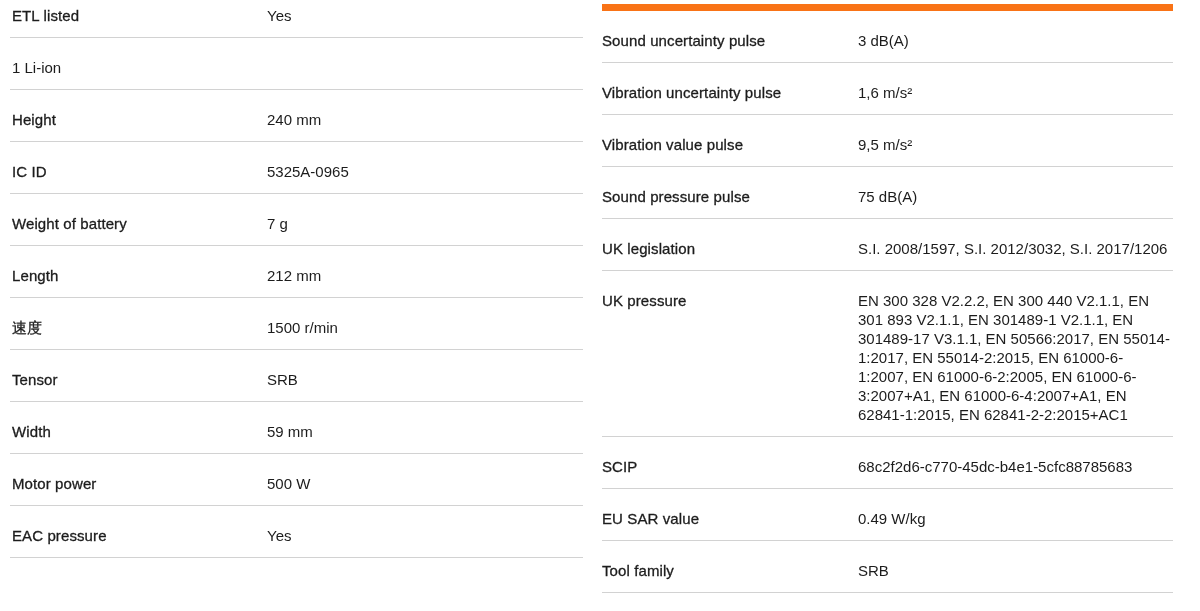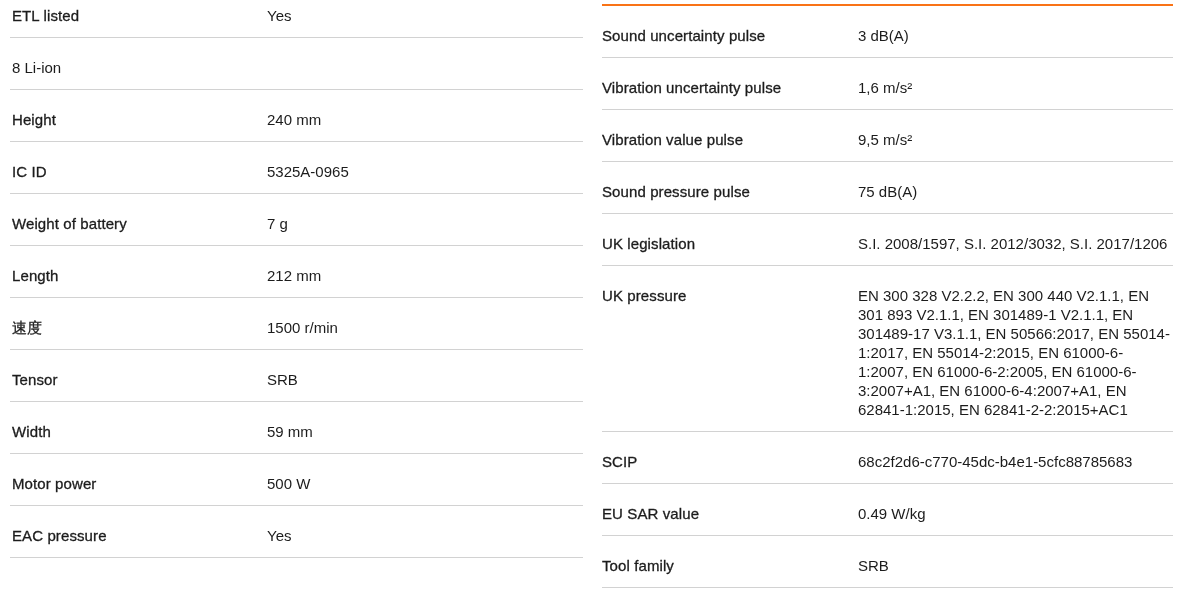--- a/index.html
+++ b/index.html
@@ -28,7 +28,7 @@
     left: 602px;
     top: 4px;
     width: 571px;
-    border-top: 2px solid #f97316;
+    border-top: 7px solid #f97316;
   }
   .row {
     display: flex;

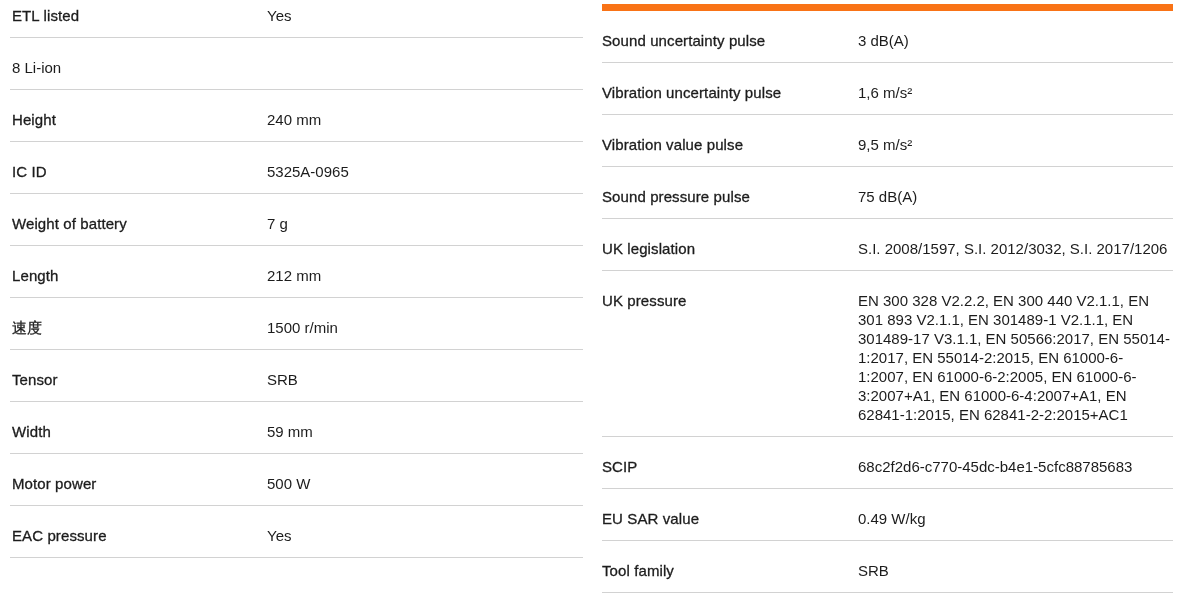--- a/index.html
+++ b/index.html
@@ -64,7 +64,7 @@
         <div class="value">Yes</div>
       </div>
       <div class="row">
-        <div class="value">8 Li-ion</div>
+        <div class="value">1 Li-ion</div>
       </div>
       <div class="row">
         <div class="label">Height</div>

